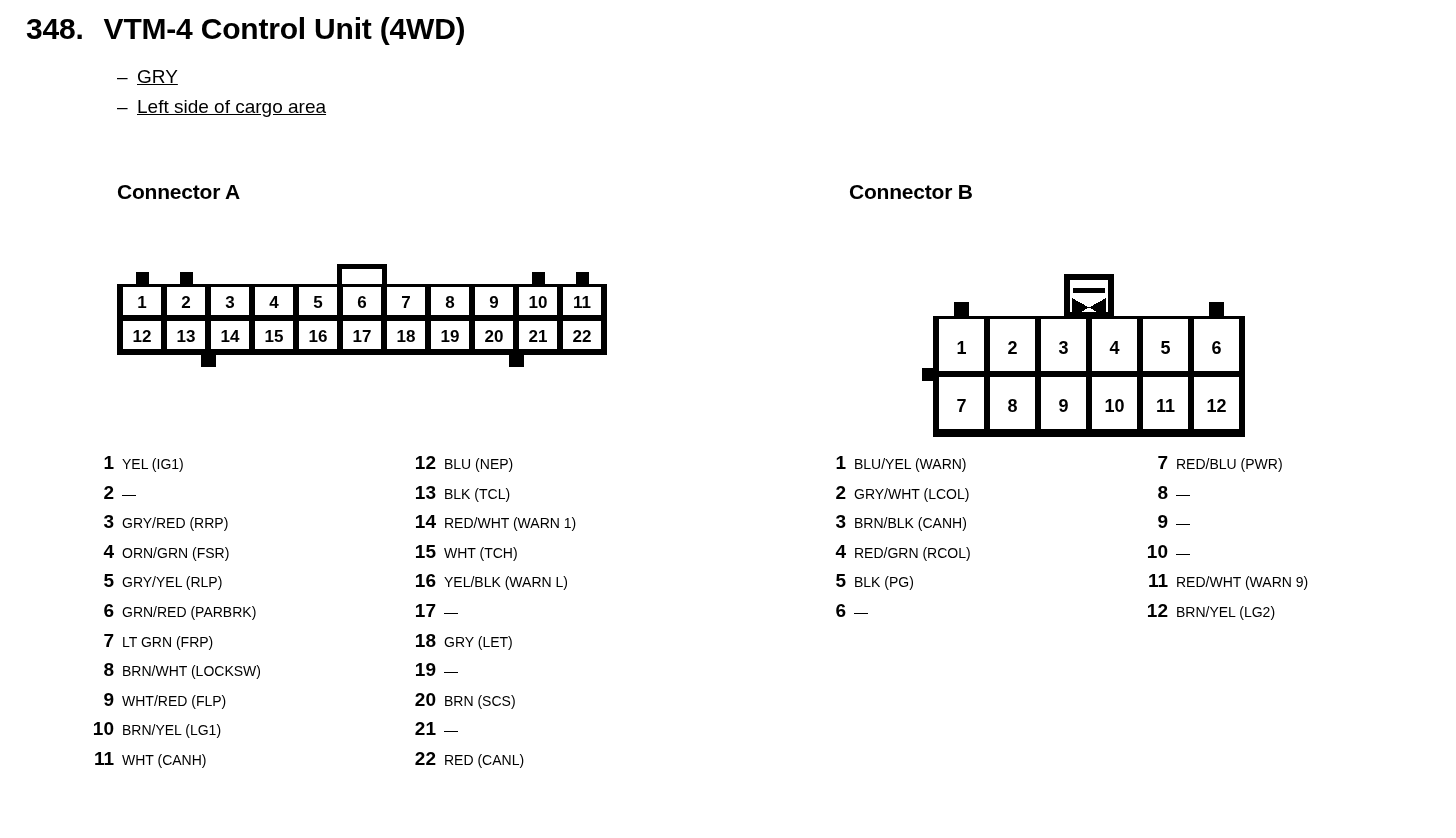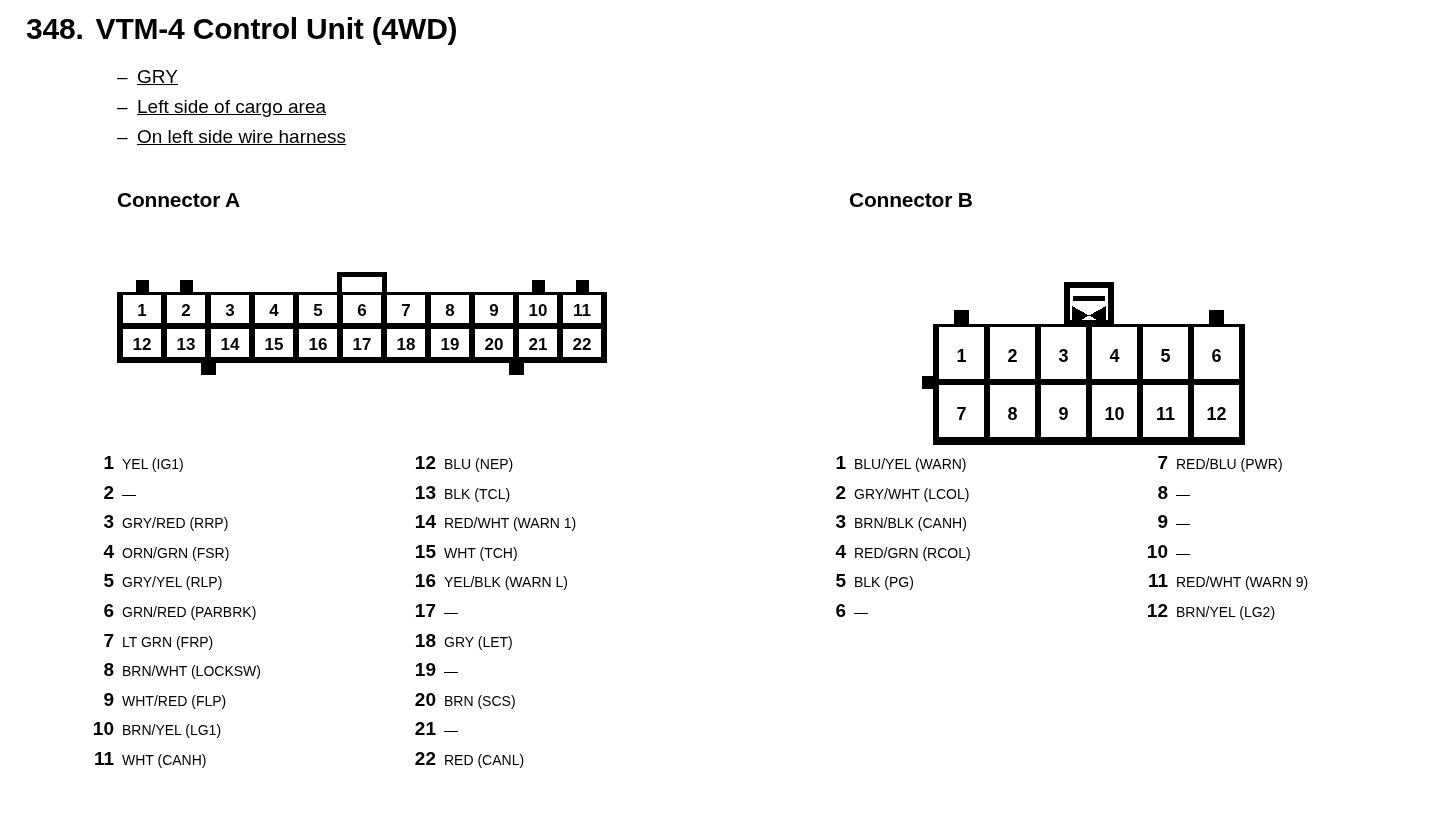--- a/index.html
+++ b/index.html
@@ -27,7 +27,7 @@
     letter-spacing: -0.2px;
     white-space: nowrap;
   }
-  .title-num { margin-right: 12px; }
+  .title-num { margin-right: 20px; }
 
   
   .notes {

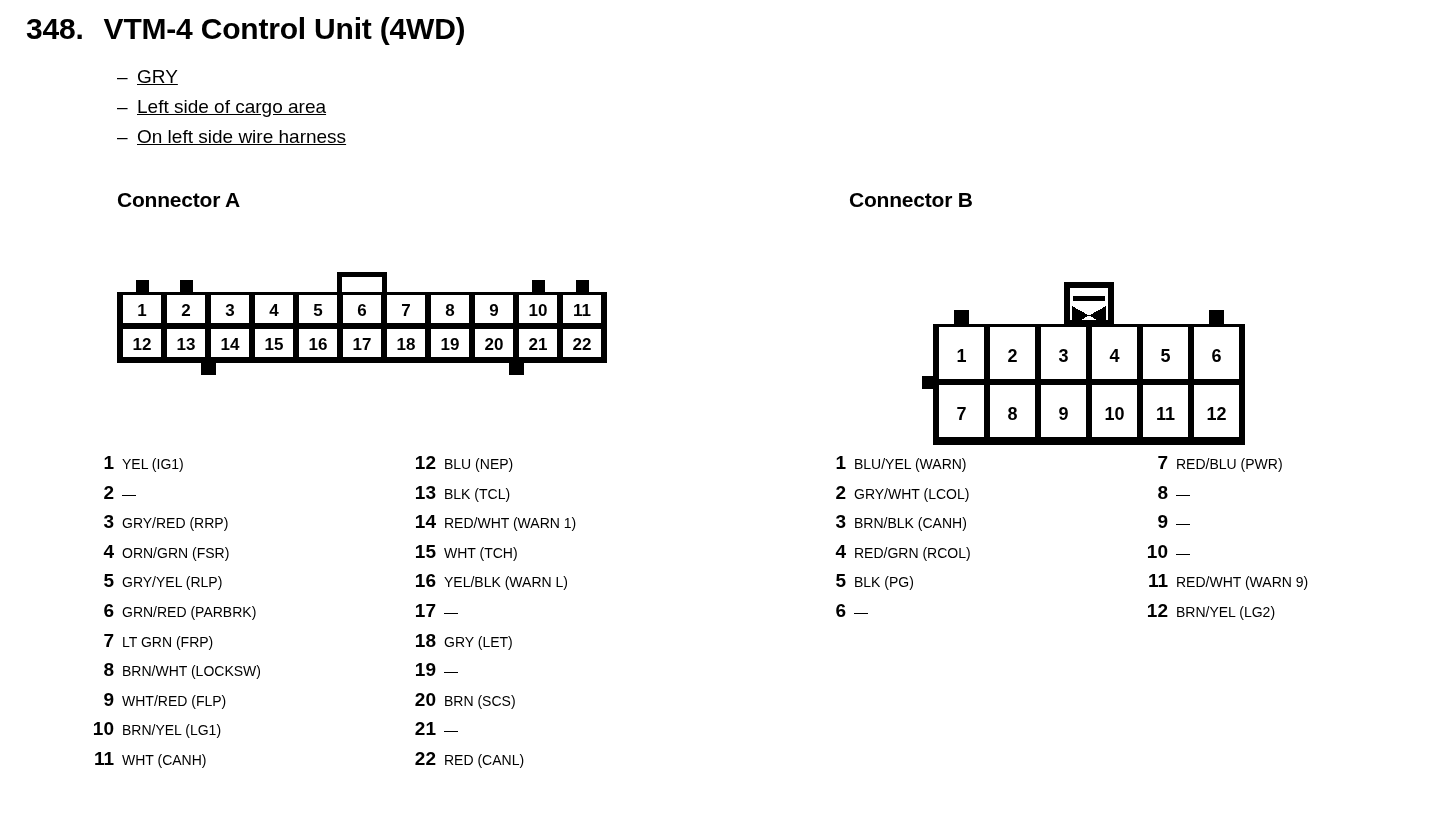--- a/index.html
+++ b/index.html
@@ -108,9 +108,6 @@
   </div>
   <div class="note-line">
     <span class="note-dash">–</span><span>Left side of cargo area</span>
-  </div>
-  <div class="note-line">
-    <span class="note-dash">–</span><span>On left side wire harness</span>
   </div>
 </div>
 

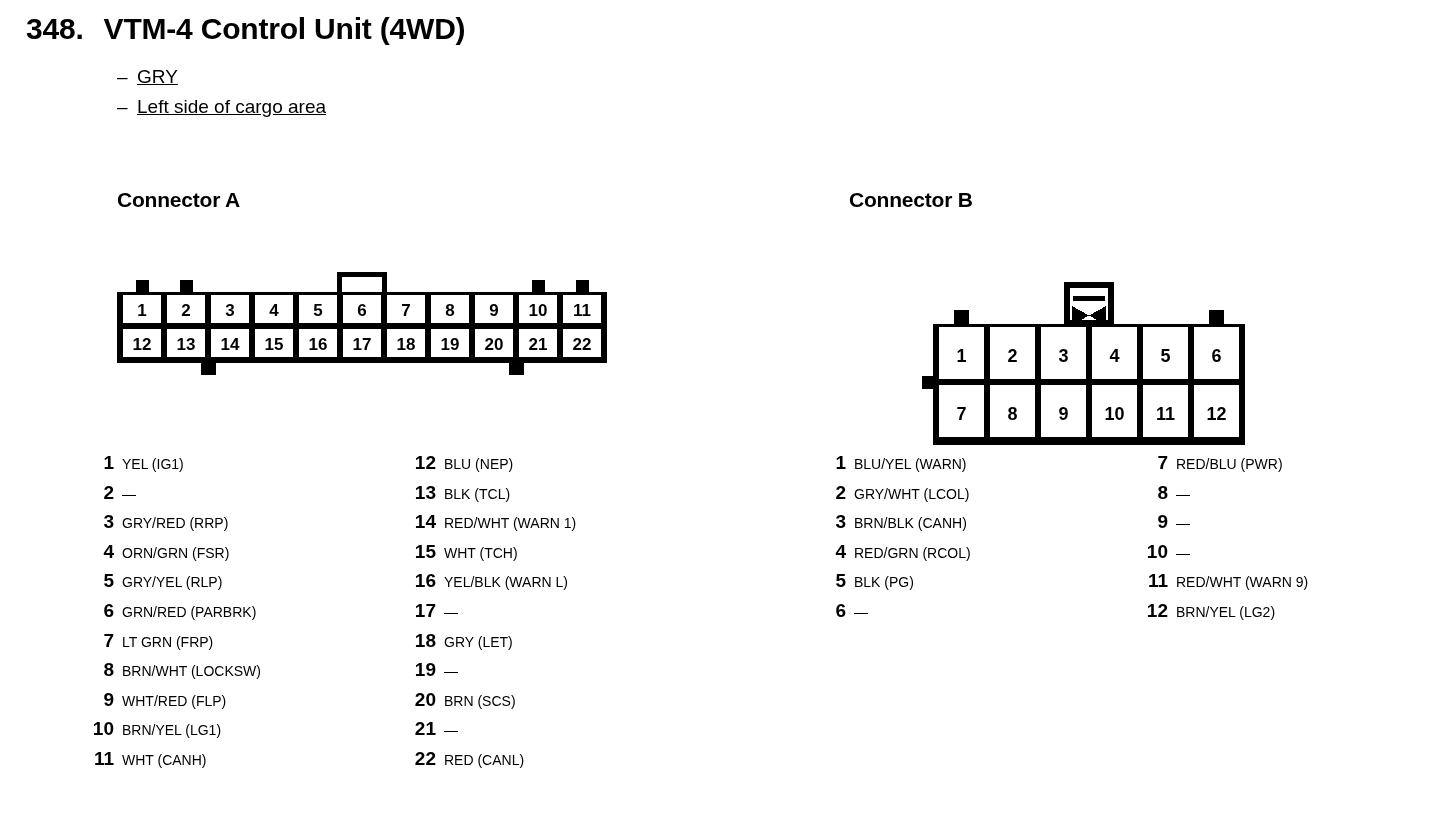--- a/index.html
+++ b/index.html
@@ -56,7 +56,7 @@
     font-weight: bold;
     letter-spacing: -0.2px;
     white-space: nowrap;
-    margin: 12px 0 0 4px;
+    margin: 4px 0 0 4px;
   }
   .conn-svg-holder { margin-top: 58px; }
 

